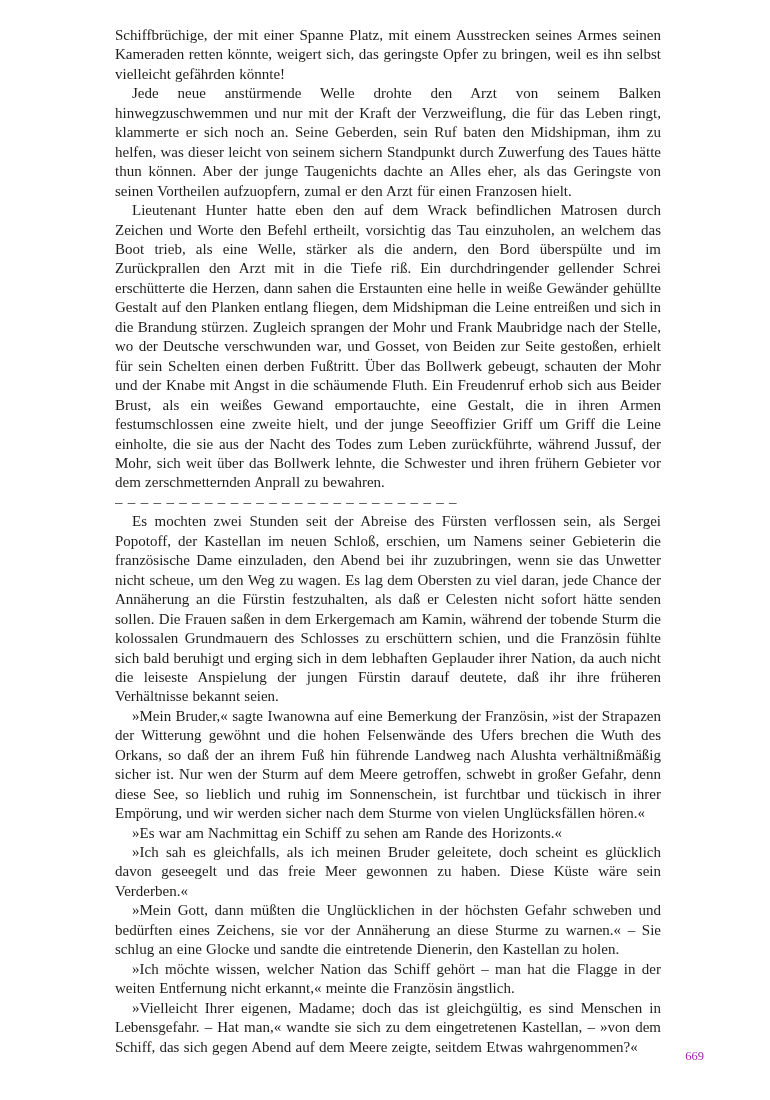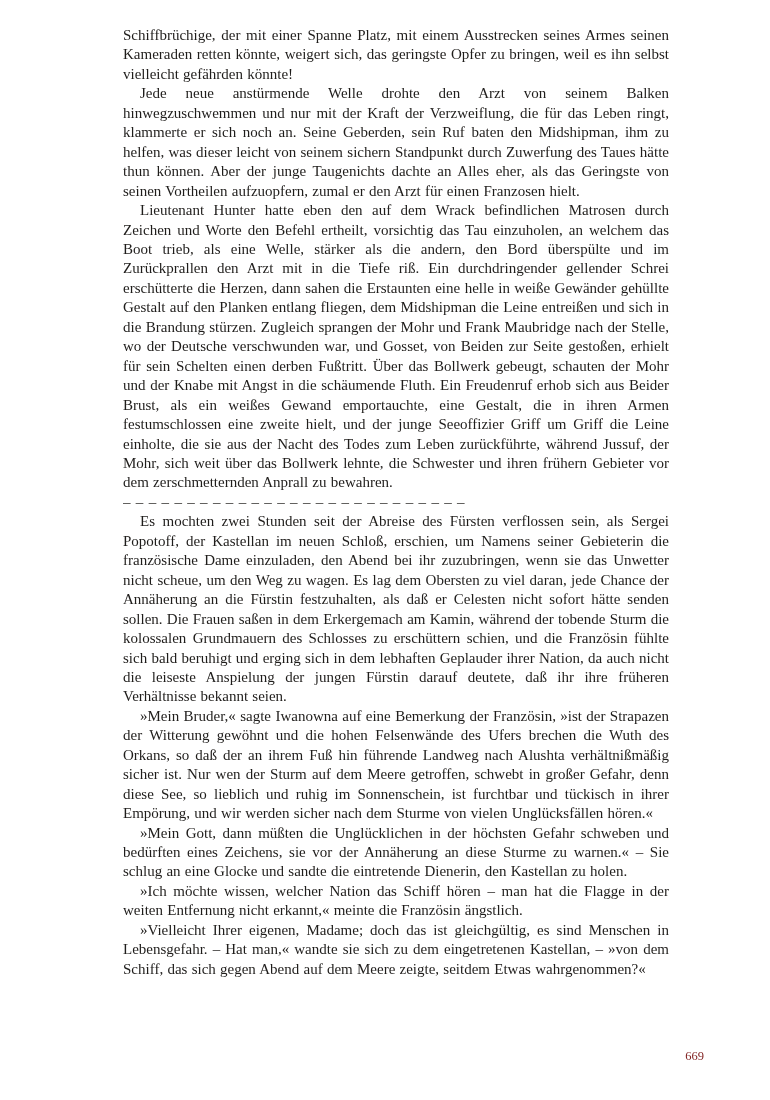--- a/index.html
+++ b/index.html
@@ -19,7 +19,6 @@
     position: absolute;
     inset: 0;
     background: #ffffff;
-    margin-left: 8px;
   }
   .text-block {
     position: absolute;

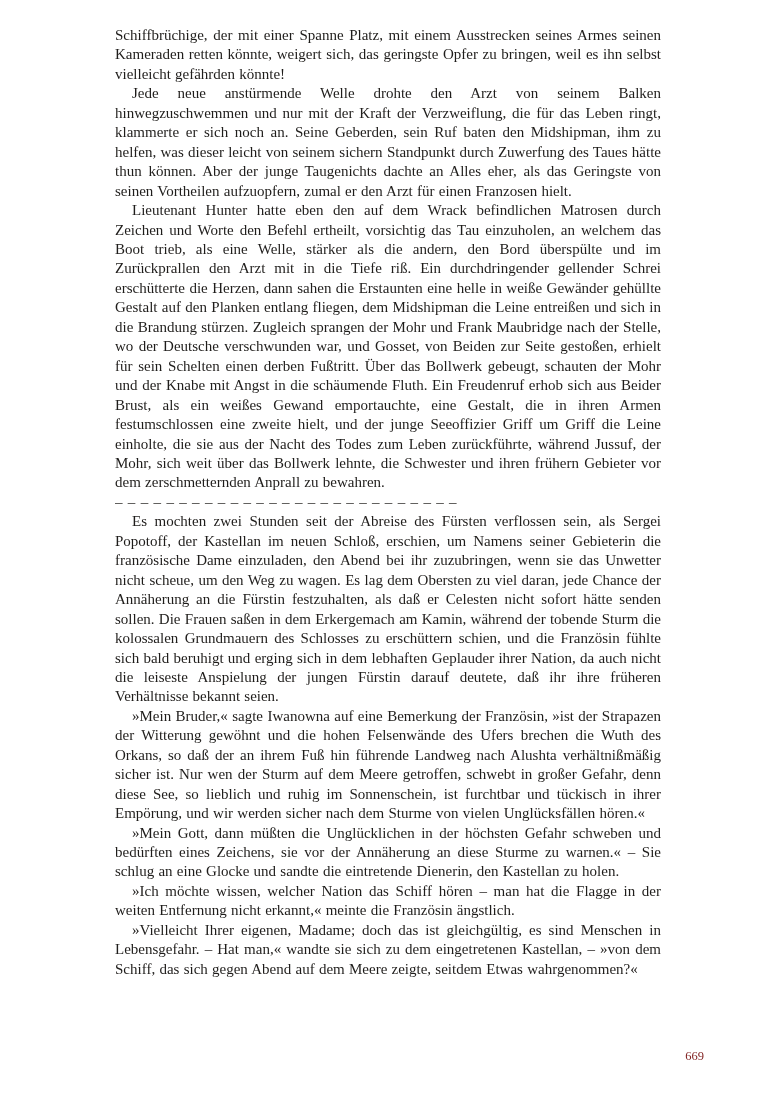--- a/index.html
+++ b/index.html
@@ -65,6 +65,7 @@
       <div class="separator">– – – – – – – – – – – – – – – – – – – – – – – – – – –</div>
       <p>Es mochten zwei Stunden seit der Abreise des Fürsten verflossen sein, als Sergei Popotoff, der Kastellan im neuen Schloß, erschien, um Namens seiner Gebieterin die französische Dame einzuladen, den Abend bei ihr zuzubringen, wenn sie das Unwetter nicht scheue, um den Weg zu wagen. Es lag dem Obersten zu viel daran, jede Chance der Annäherung an die Fürstin festzuhalten, als daß er Celesten nicht sofort hätte senden sollen. Die Frauen saßen in dem Erkergemach am Kamin, während der tobende Sturm die kolossalen Grundmauern des Schlosses zu erschüttern schien, und die Französin fühlte sich bald beruhigt und erging sich in dem lebhaften Geplauder ihrer Nation, da auch nicht die leiseste Anspielung der jungen Fürstin darauf deutete, daß ihr ihre früheren Verhältnisse bekannt seien.</p>
       <p>»Mein Bruder,« sagte Iwanowna auf eine Bemerkung der Französin, »ist der Strapazen der Witterung gewöhnt und die hohen Felsenwände des Ufers brechen die Wuth des Orkans, so daß der an ihrem Fuß hin führende Landweg nach Alushta verhältnißmäßig sicher ist. Nur wen der Sturm auf dem Meere getroffen, schwebt in großer Gefahr, denn diese See, so lieblich und ruhig im Sonnenschein, ist furchtbar und tückisch in ihrer Empörung, und wir werden sicher nach dem Sturme von vielen Unglücksfällen hören.«</p>
+      <p>»Es war am Nachmittag ein Schiff zu sehen am Rande des Horizonts.«</p>
       <p>»Mein Gott, dann müßten die Unglücklichen in der höchsten Gefahr schweben und bedürften eines Zeichens, sie vor der Annäherung an diese Sturme zu warnen.« – Sie schlug an eine Glocke und sandte die eintretende Dienerin, den Kastellan zu holen.</p>
       <p>»Ich möchte wissen, welcher Nation das Schiff hören – man hat die Flagge in der weiten Entfernung nicht erkannt,« meinte die Französin ängstlich.</p>
       <p>»Vielleicht Ihrer eigenen, Madame; doch das ist gleichgültig, es sind Menschen in Lebensgefahr. – Hat man,« wandte sie sich zu dem eingetretenen Kastellan, – »von dem Schiff, das sich gegen Abend auf dem Meere zeigte, seitdem Etwas wahrgenommen?«</p>

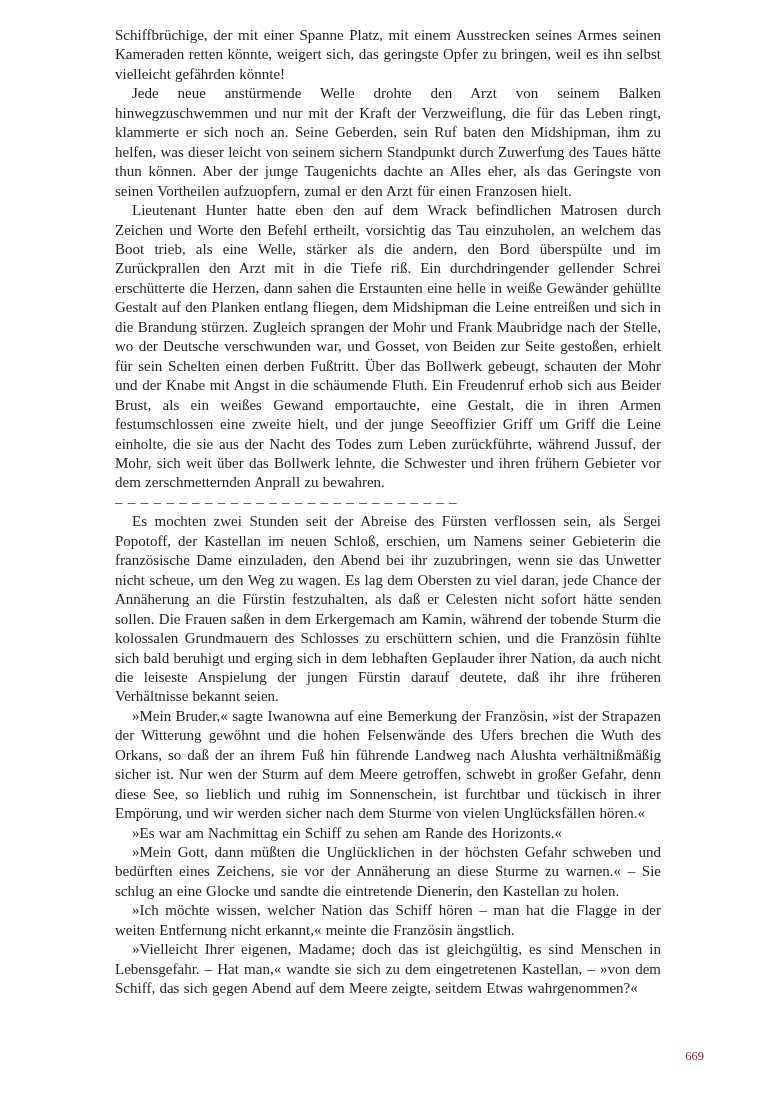--- a/index.html
+++ b/index.html
@@ -66,6 +66,7 @@
       <p>Es mochten zwei Stunden seit der Abreise des Fürsten verflossen sein, als Sergei Popotoff, der Kastellan im neuen Schloß, erschien, um Namens seiner Gebieterin die französische Dame einzuladen, den Abend bei ihr zuzubringen, wenn sie das Unwetter nicht scheue, um den Weg zu wagen. Es lag dem Obersten zu viel daran, jede Chance der Annäherung an die Fürstin festzuhalten, als daß er Celesten nicht sofort hätte senden sollen. Die Frauen saßen in dem Erkergemach am Kamin, während der tobende Sturm die kolossalen Grundmauern des Schlosses zu erschüttern schien, und die Französin fühlte sich bald beruhigt und erging sich in dem lebhaften Geplauder ihrer Nation, da auch nicht die leiseste Anspielung der jungen Fürstin darauf deutete, daß ihr ihre früheren Verhältnisse bekannt seien.</p>
       <p>»Mein Bruder,« sagte Iwanowna auf eine Bemerkung der Französin, »ist der Strapazen der Witterung gewöhnt und die hohen Felsenwände des Ufers brechen die Wuth des Orkans, so daß der an ihrem Fuß hin führende Landweg nach Alushta verhältnißmäßig sicher ist. Nur wen der Sturm auf dem Meere getroffen, schwebt in großer Gefahr, denn diese See, so lieblich und ruhig im Sonnenschein, ist furchtbar und tückisch in ihrer Empörung, und wir werden sicher nach dem Sturme von vielen Unglücksfällen hören.«</p>
       <p>»Es war am Nachmittag ein Schiff zu sehen am Rande des Horizonts.«</p>
+      <p>»Ich sah es gleichfalls, als ich meinen Bruder geleitete, doch scheint es glücklich davon geseegelt und das freie Meer gewonnen zu haben. Diese Küste wäre sein Verderben.«</p>
       <p>»Mein Gott, dann müßten die Unglücklichen in der höchsten Gefahr schweben und bedürften eines Zeichens, sie vor der Annäherung an diese Sturme zu warnen.« – Sie schlug an eine Glocke und sandte die eintretende Dienerin, den Kastellan zu holen.</p>
       <p>»Ich möchte wissen, welcher Nation das Schiff hören – man hat die Flagge in der weiten Entfernung nicht erkannt,« meinte die Französin ängstlich.</p>
       <p>»Vielleicht Ihrer eigenen, Madame; doch das ist gleichgültig, es sind Menschen in Lebensgefahr. – Hat man,« wandte sie sich zu dem eingetretenen Kastellan, – »von dem Schiff, das sich gegen Abend auf dem Meere zeigte, seitdem Etwas wahrgenommen?«</p>

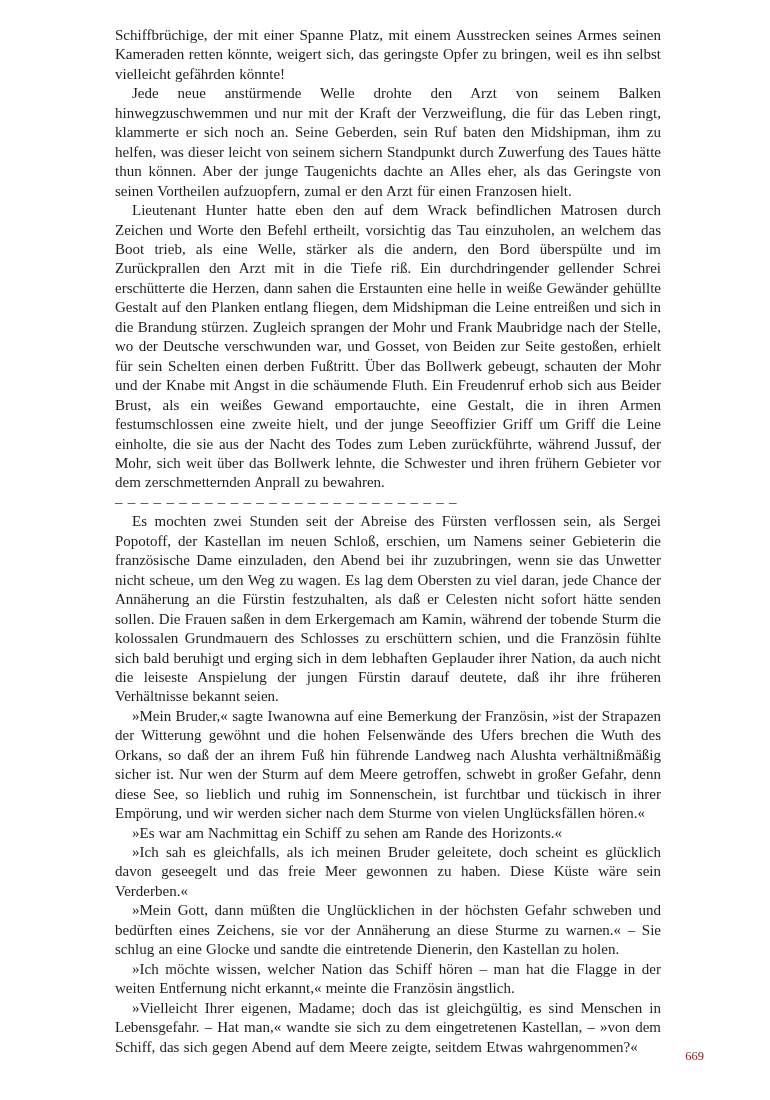--- a/index.html
+++ b/index.html
@@ -68,7 +68,7 @@
       <p>»Es war am Nachmittag ein Schiff zu sehen am Rande des Horizonts.«</p>
       <p>»Ich sah es gleichfalls, als ich meinen Bruder geleitete, doch scheint es glücklich davon geseegelt und das freie Meer gewonnen zu haben. Diese Küste wäre sein Verderben.«</p>
       <p>»Mein Gott, dann müßten die Unglücklichen in der höchsten Gefahr schweben und bedürften eines Zeichens, sie vor der Annäherung an diese Sturme zu warnen.« – Sie schlug an eine Glocke und sandte die eintretende Dienerin, den Kastellan zu holen.</p>
-      <p>»Ich möchte wissen, welcher Nation das Schiff hören – man hat die Flagge in der weiten Entfernung nicht erkannt,« meinte die Französin ängstlich.</p>
+      <p>»Ich möchte wissen, welcher Nation das Schiff gehört – man hat die Flagge in der weiten Entfernung nicht erkannt,« meinte die Französin ängstlich.</p>
       <p>»Vielleicht Ihrer eigenen, Madame; doch das ist gleichgültig, es sind Menschen in Lebensgefahr. – Hat man,« wandte sie sich zu dem eingetretenen Kastellan, – »von dem Schiff, das sich gegen Abend auf dem Meere zeigte, seitdem Etwas wahrgenommen?«</p>
     </div>
   <div class="page-number">669</div>

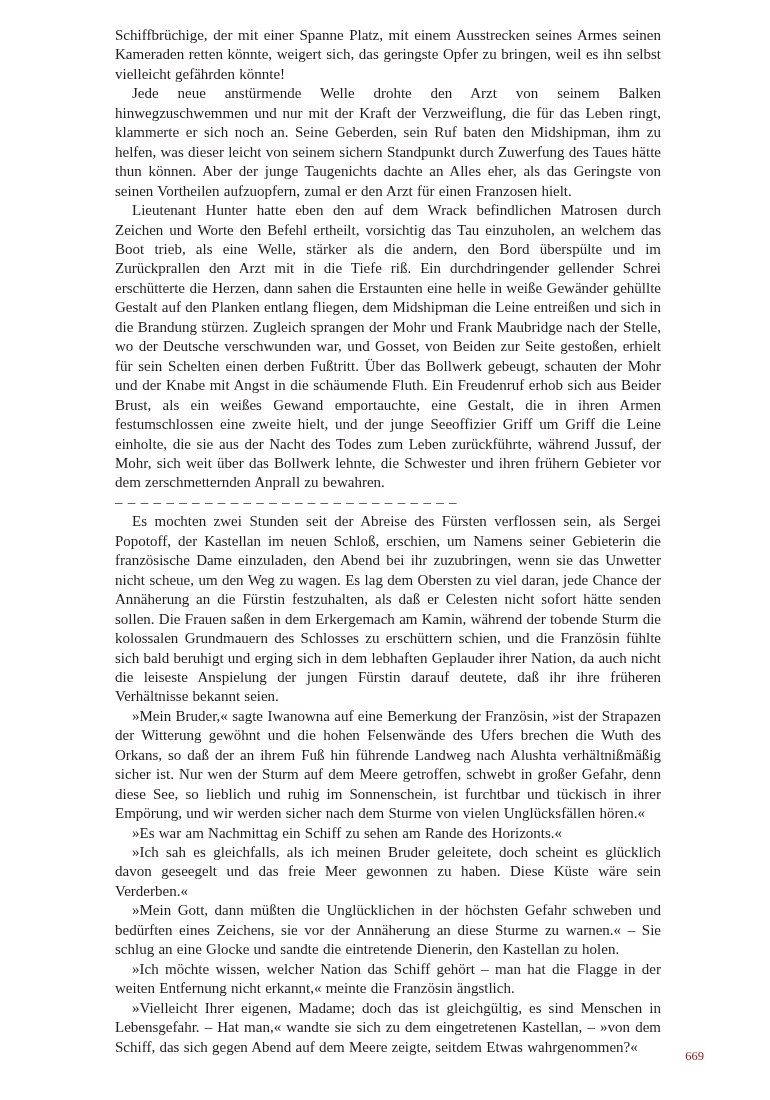--- a/index.html
+++ b/index.html
@@ -51,7 +51,7 @@
     right: 66px;
     font-size: 12.5px;
     line-height: 16px;
-    color: #7f1d1d;
+    color: #a21caf;
   }
 </style>
 </head>

